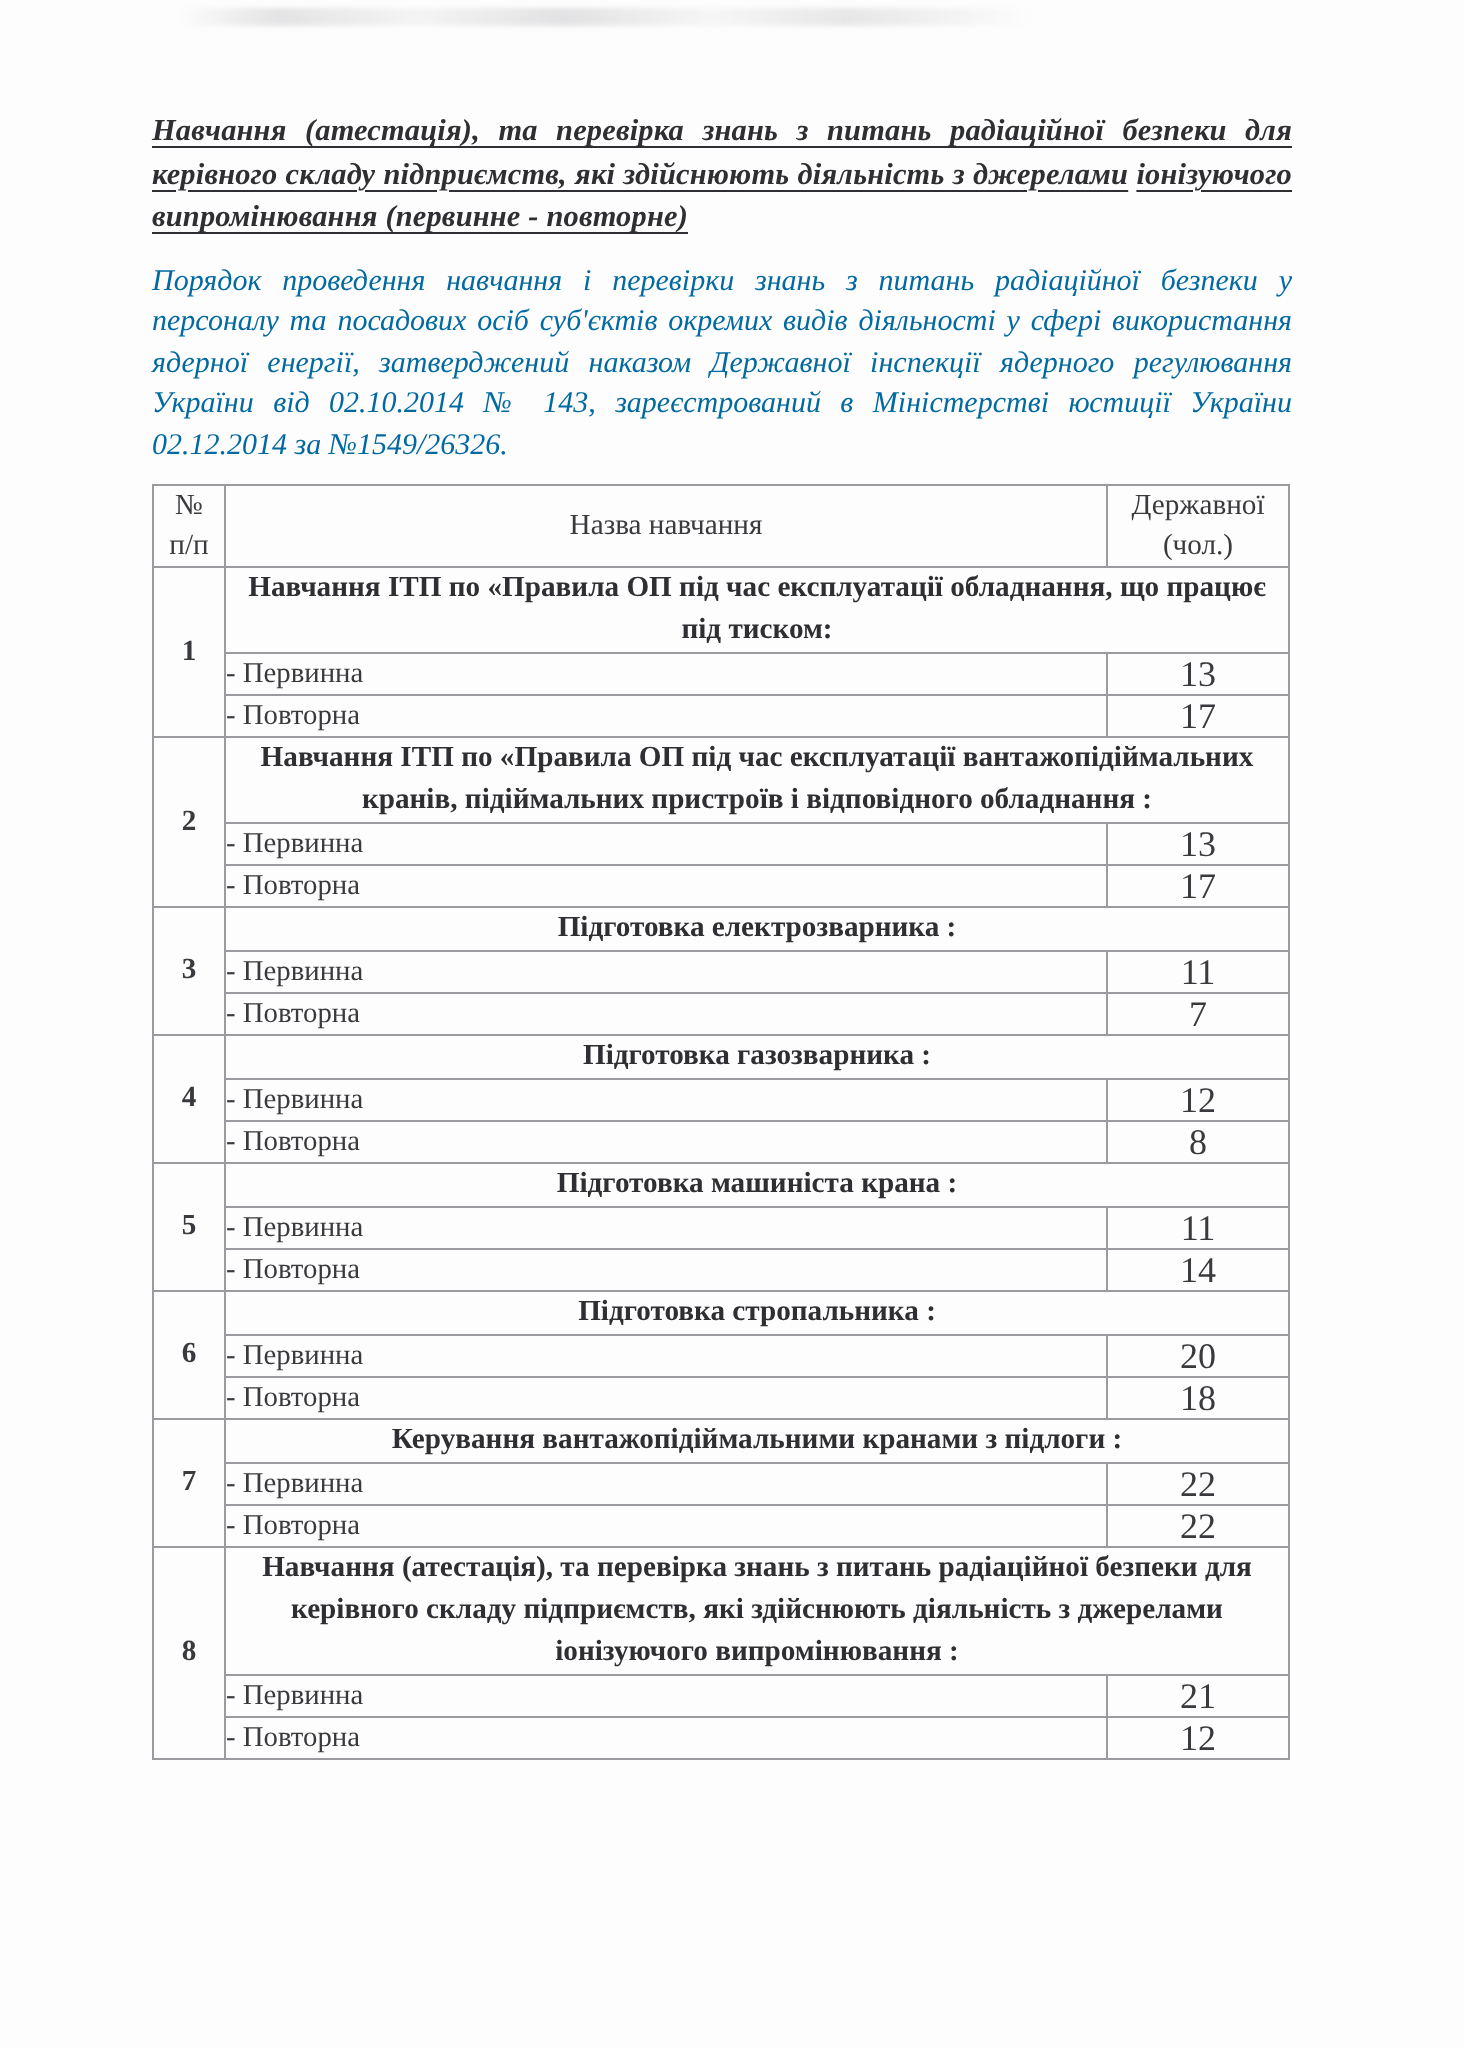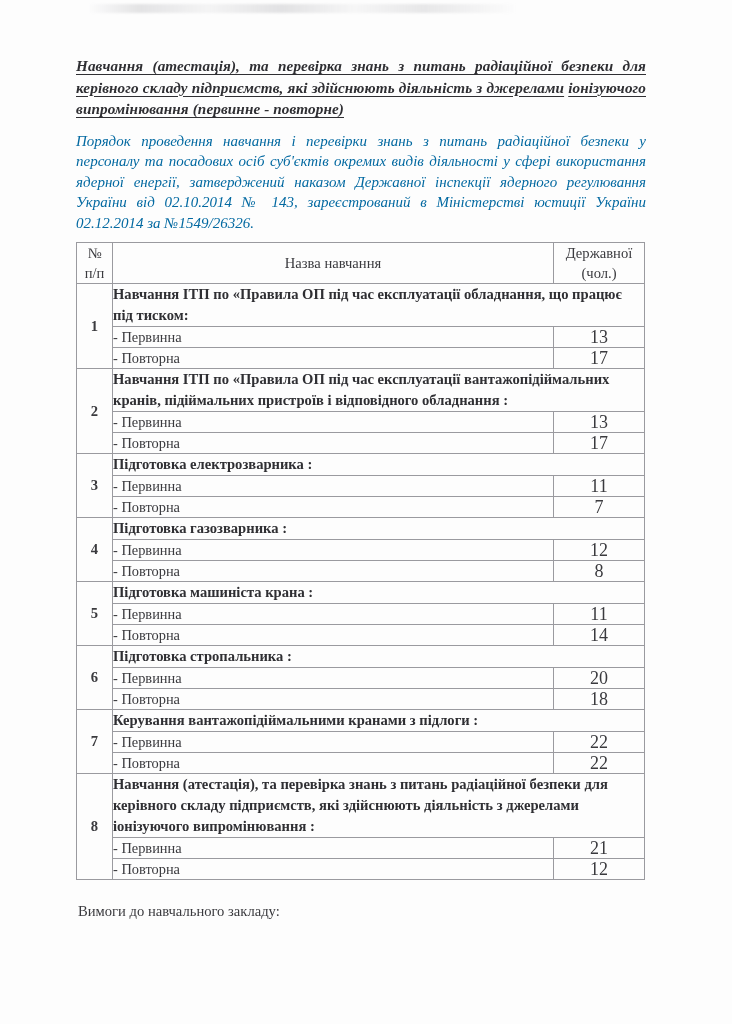--- a/index.html
+++ b/index.html
@@ -124,7 +124,7 @@
     font-size: 14.6px;
     line-height: 21px;
     padding: 4px 8px 5px 10px;
-    text-align: left;
+    text-align: center;
     color: #2f2f33;
   }
   td.sub-label {

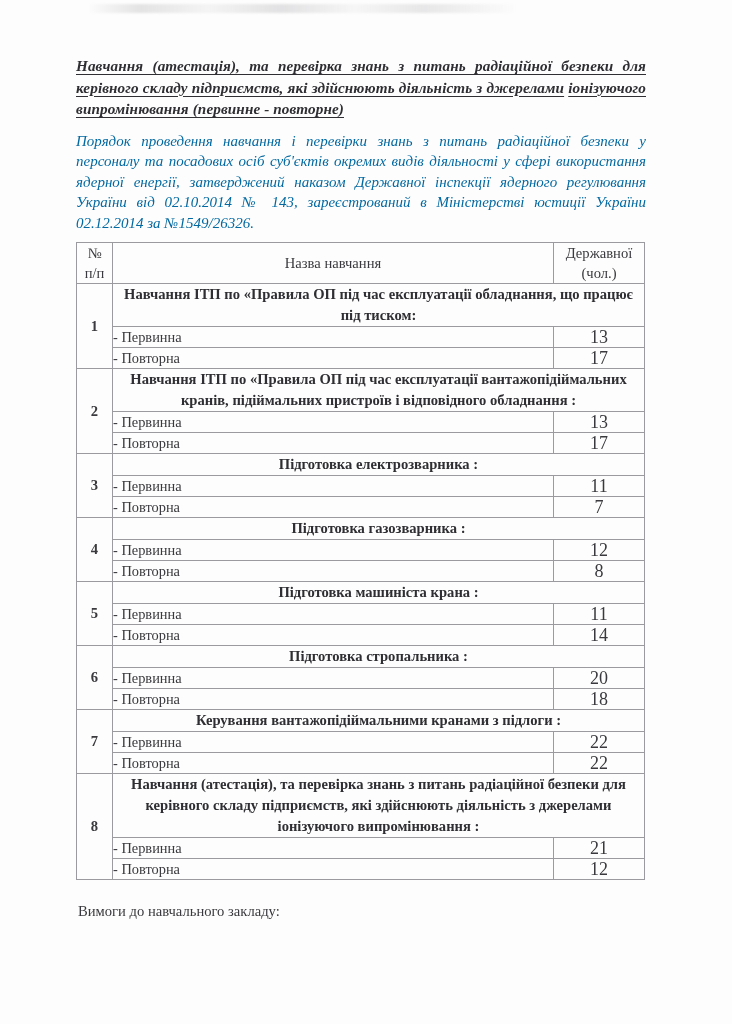--- a/index.html
+++ b/index.html
@@ -285,7 +285,6 @@
         </tbody>
     </table>
 
-    <p class="doc-footer">Вимоги до навчального закладу:</p>
 
   </div>
 </div>

